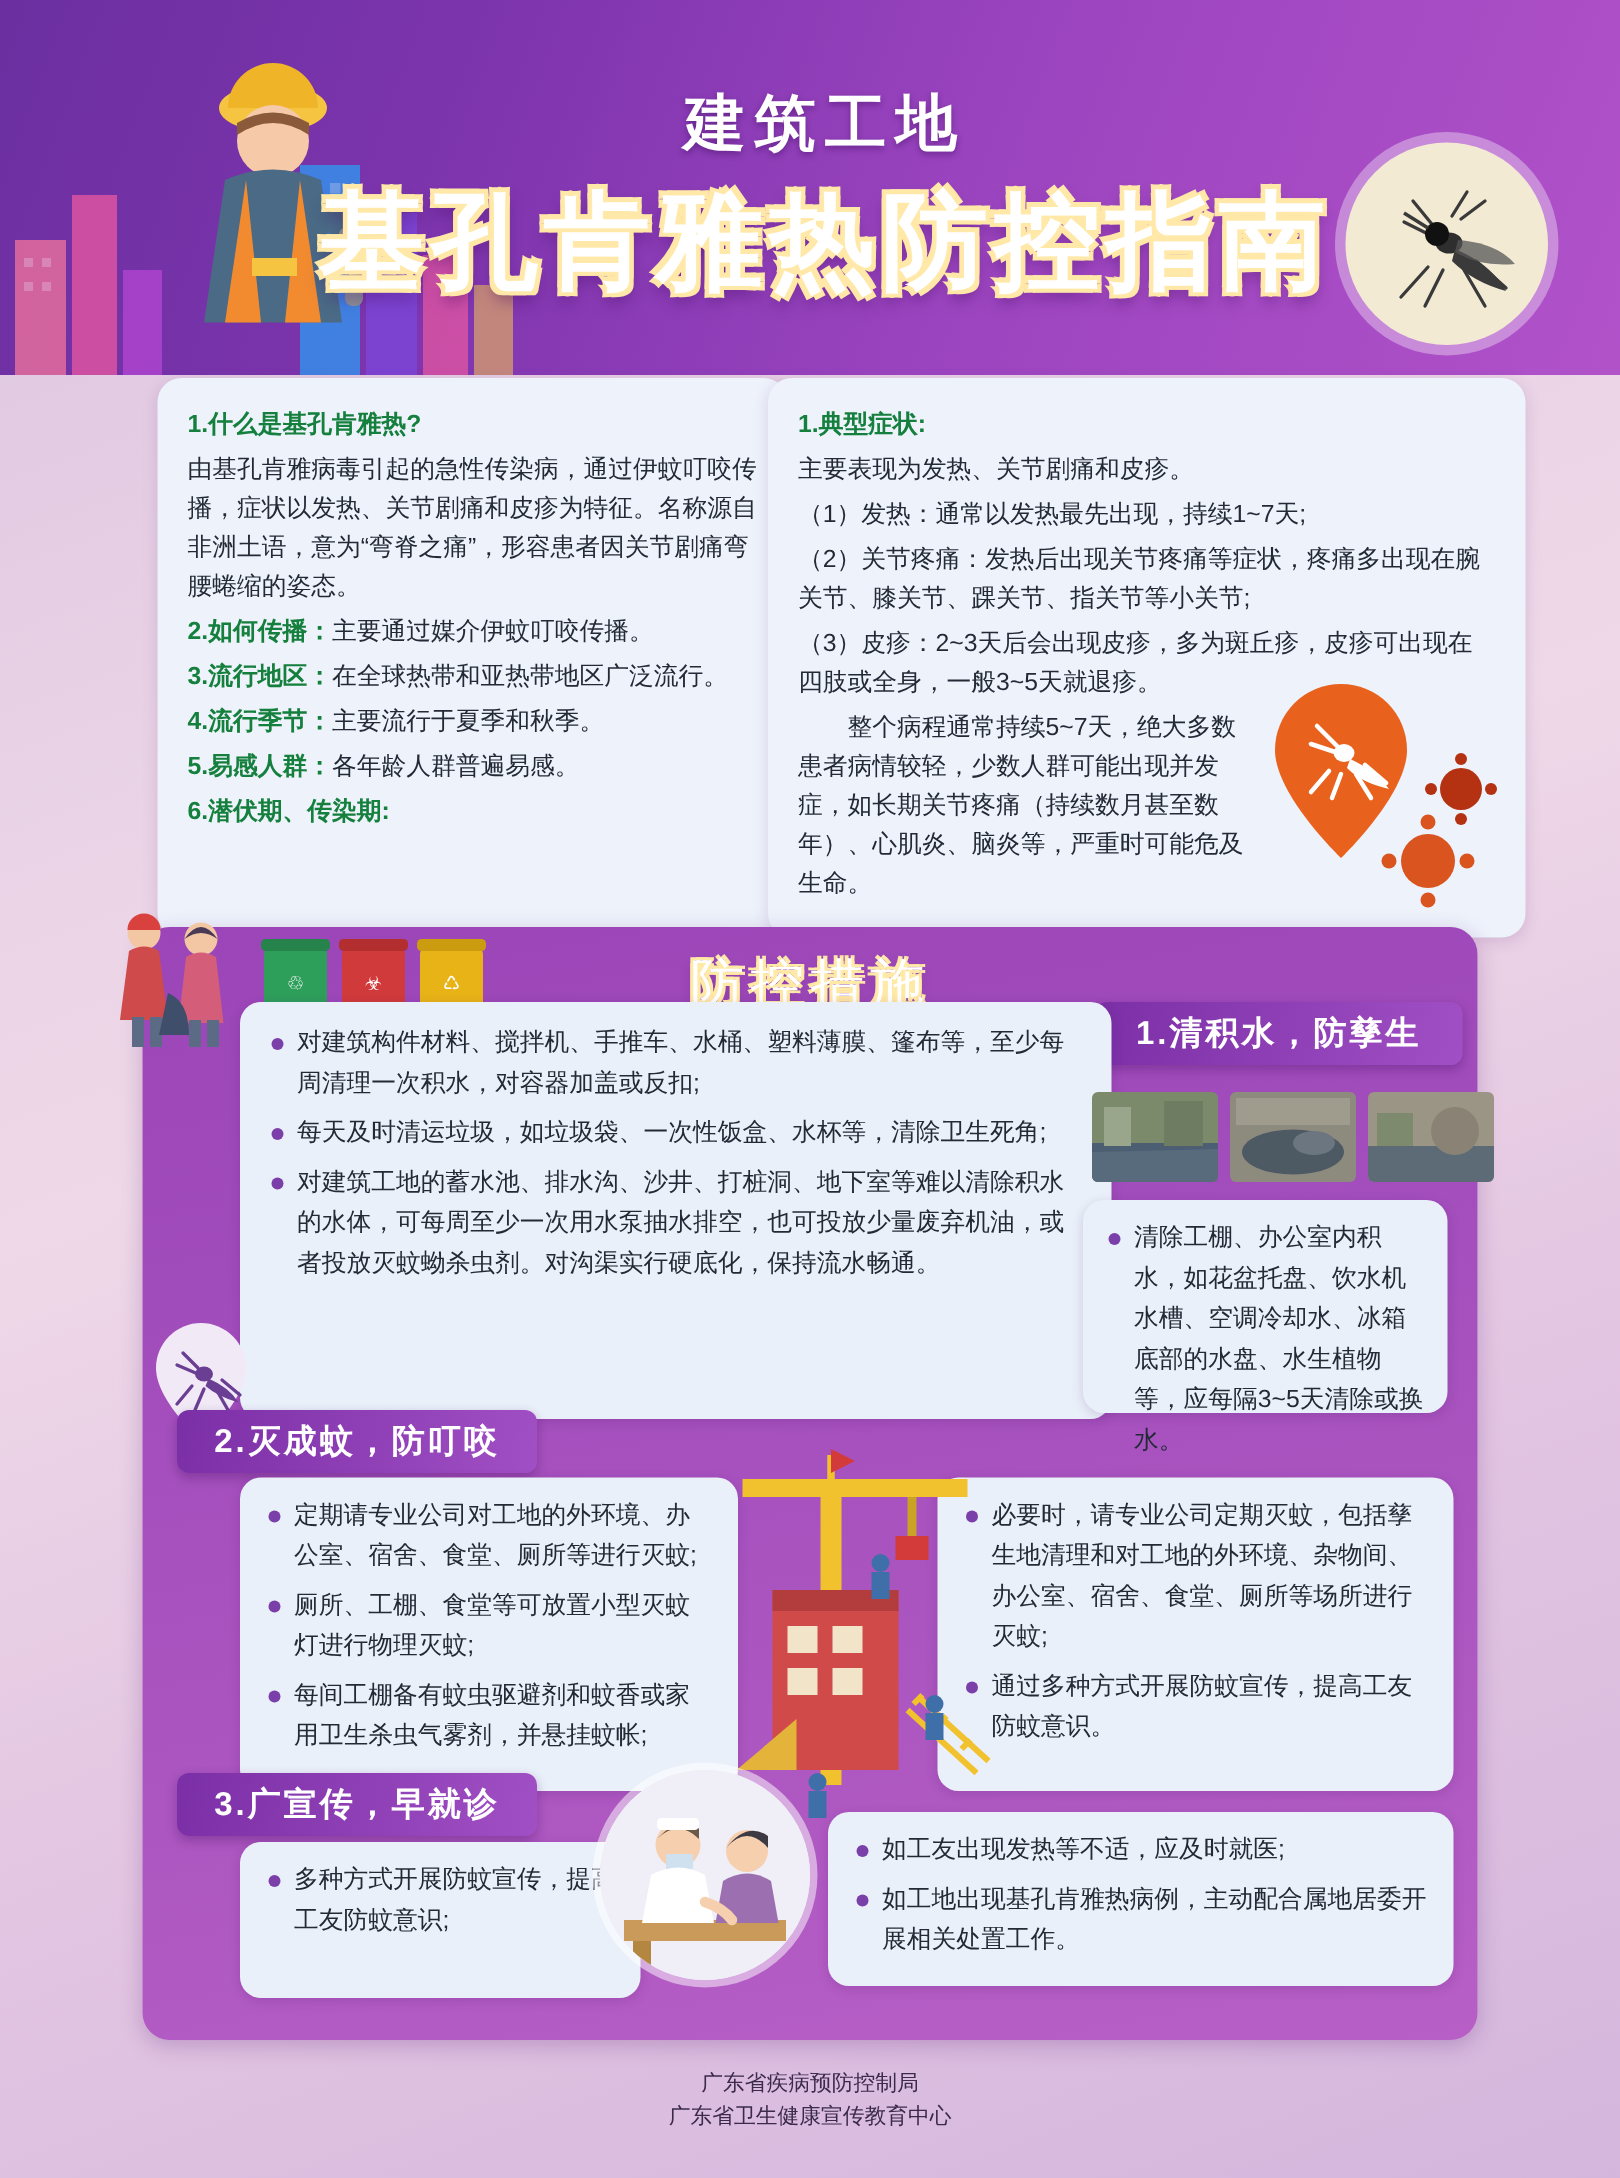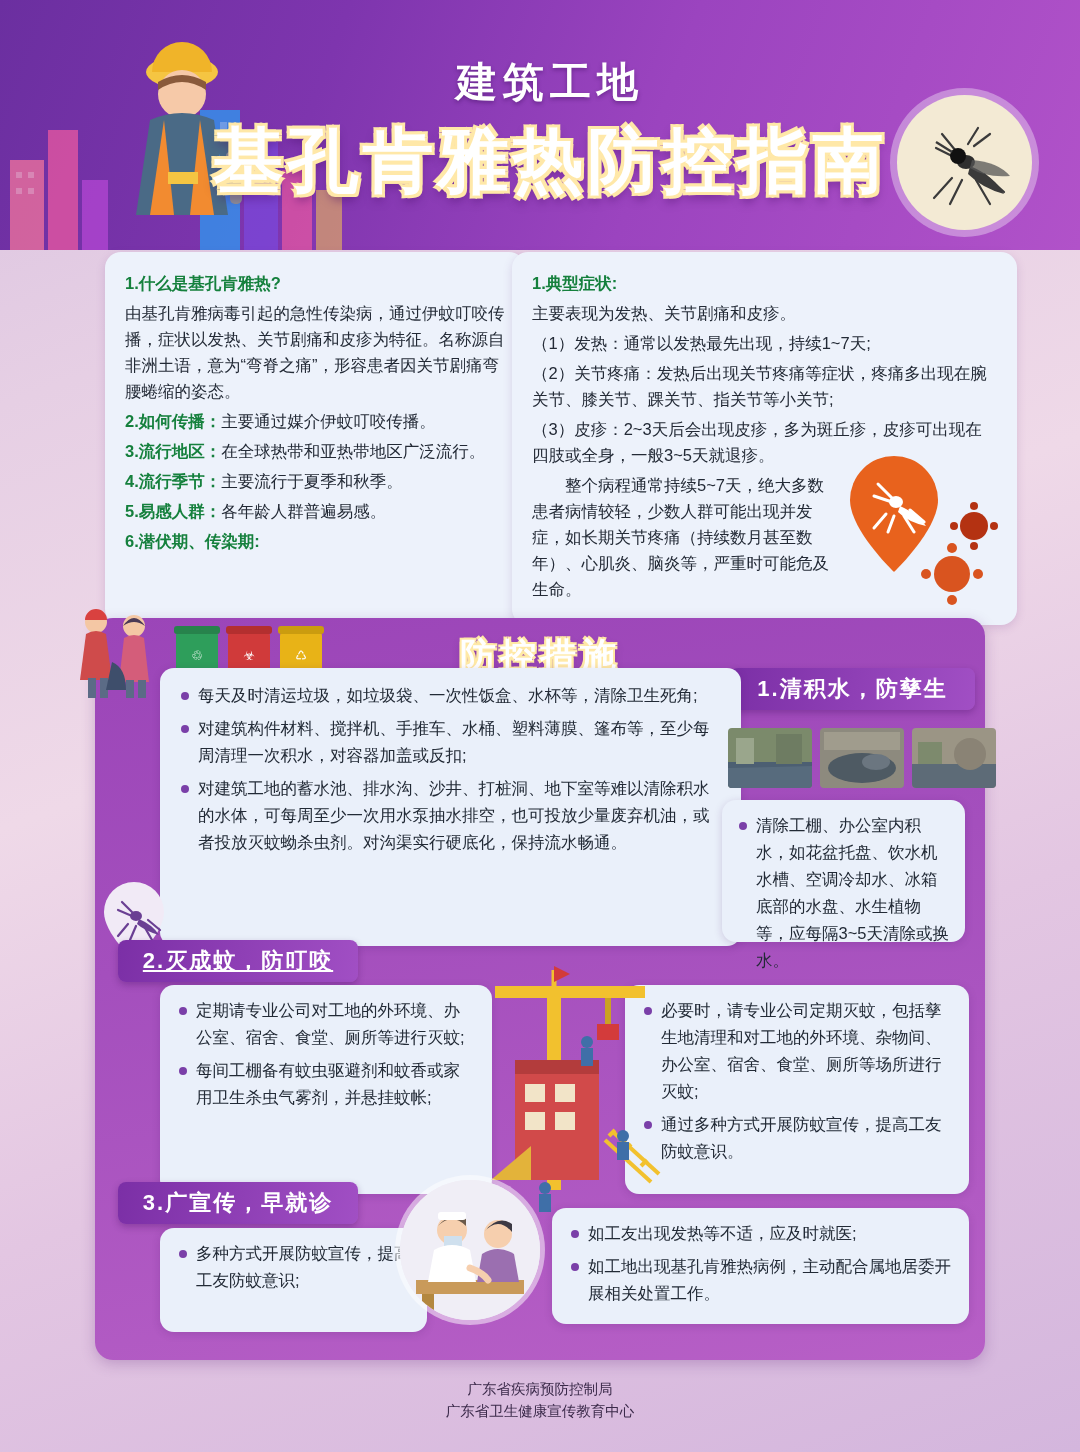--- a/index.html
+++ b/index.html
@@ -61,7 +61,7 @@
   }
   .measures-title{
     position:absolute;left:0;right:0;top:14px;text-align:center;
-    font-size:36px;font-weight:bold;color:#fff;letter-spacing:4px;
+    font-size:36px;font-weight:normal;color:#fff;letter-spacing:4px;
     text-shadow:-2px -2px 0 #ffe9a6,2px -2px 0 #ffe9a6,-2px 2px 0 #ffe9a6,2px 2px 0 #ffe9a6,0 4px 8px rgba(70,12,100,.35);
   }
   .wcard{

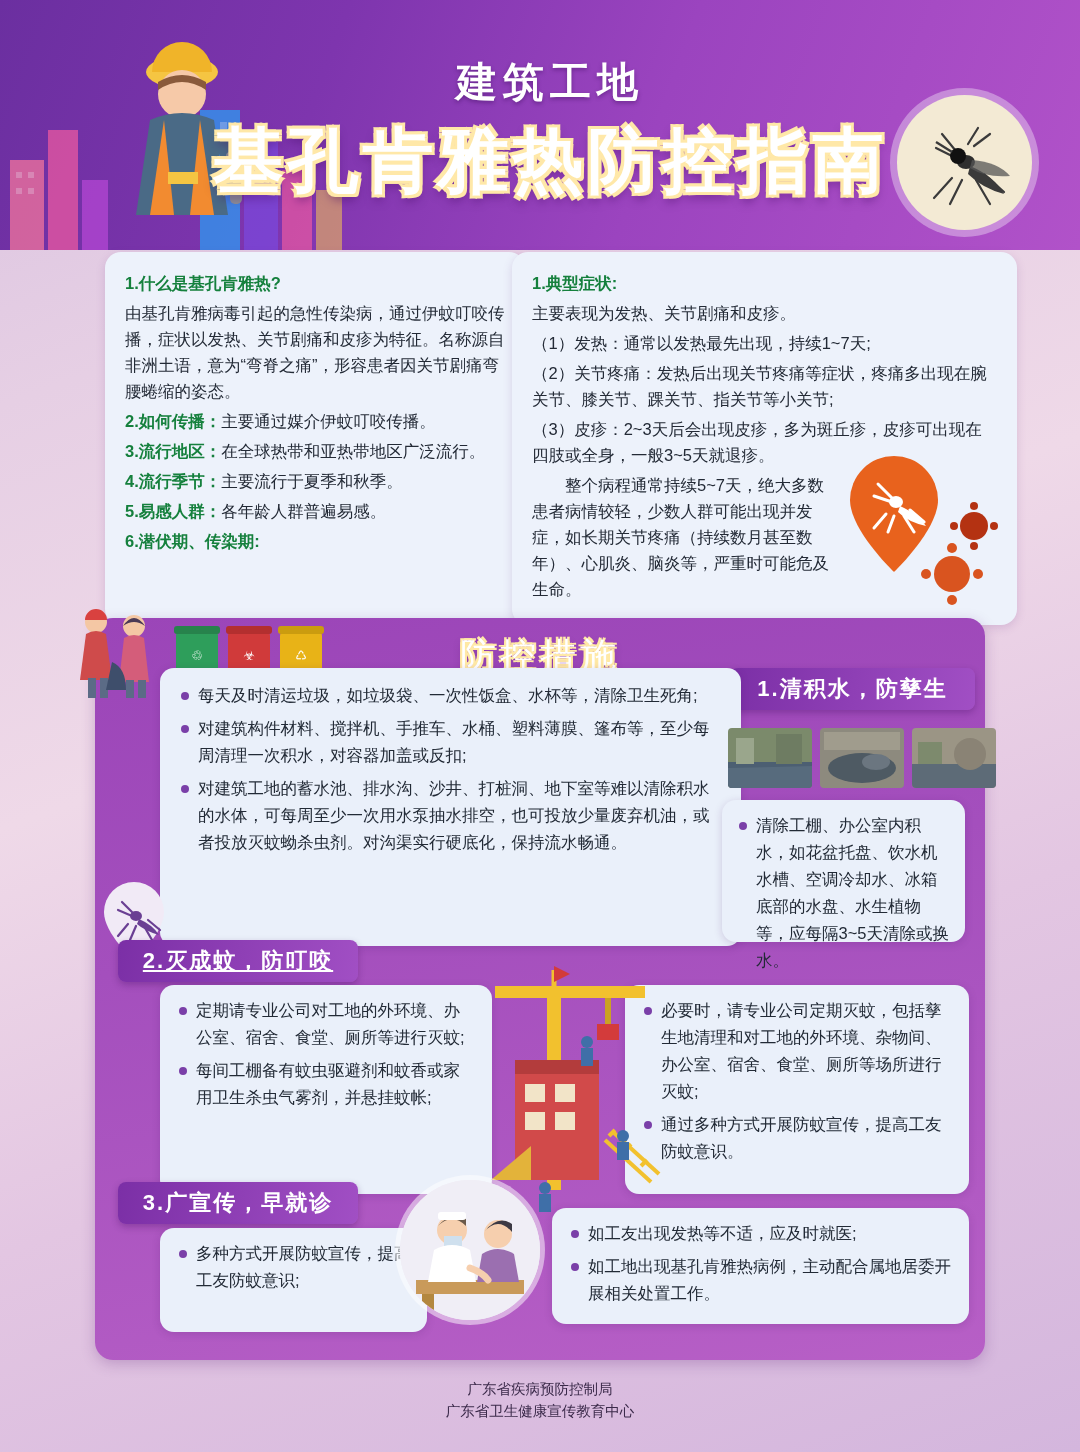--- a/index.html
+++ b/index.html
@@ -250,8 +250,8 @@
   <div class="tagpill" style="left:730px;top:668px;width:205px;justify-content:center;">1.清积水，防孳生</div>
 
   <div class="wcard" style="left:160px;top:668px;width:545px;height:250px;padding:14px 18px;">
+    <p class="bullet">对建筑构件材料、搅拌机、手推车、水桶、塑料薄膜、篷布等，至少每周清理一次积水，对容器加盖或反扣;</p>
     <p class="bullet">每天及时清运垃圾，如垃圾袋、一次性饭盒、水杯等，清除卫生死角;</p>
-    <p class="bullet">对建筑构件材料、搅拌机、手推车、水桶、塑料薄膜、篷布等，至少每周清理一次积水，对容器加盖或反扣;</p>
     <p class="bullet">对建筑工地的蓄水池、排水沟、沙井、打桩洞、地下室等难以清除积水的水体，可每周至少一次用水泵抽水排空，也可投放少量废弃机油，或者投放灭蚊蚴杀虫剂。对沟渠实行硬底化，保持流水畅通。</p>
   </div>
 

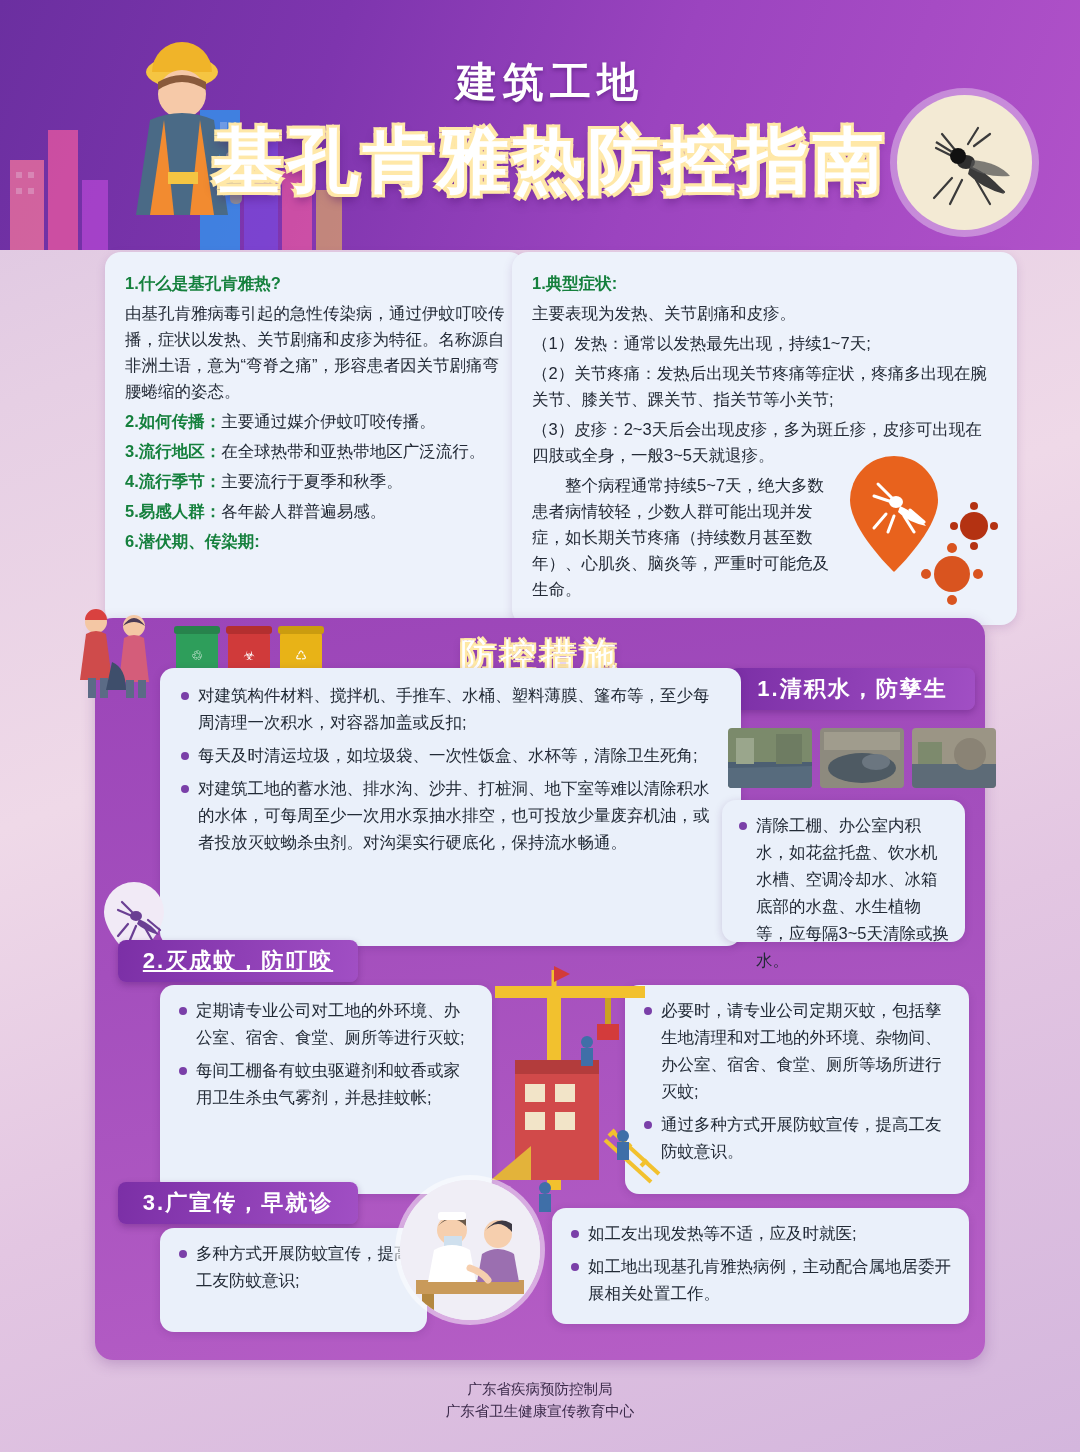--- a/index.html
+++ b/index.html
@@ -301,7 +301,7 @@
     <path d="M39 39 q14 6 20 16 q-14 -4 -22 -11 z" fill="#6a3f93"></path>
   </svg>
 
-  <div class="tagpill" style="left:118px;top:940px;width:200px;justify-content:center;text-decoration:underline;">2.灭成蚊，防叮咬</div>
+  <div class="tagpill" style="left:118px;top:940px;width:200px;justify-content:center;">2.灭成蚊，防叮咬</div>
 
   <div class="wcard" style="left:160px;top:985px;width:300px;height:185px;padding:12px 16px;">
     <p class="bullet">定期请专业公司对工地的外环境、办公室、宿舍、食堂、厕所等进行灭蚊;</p>

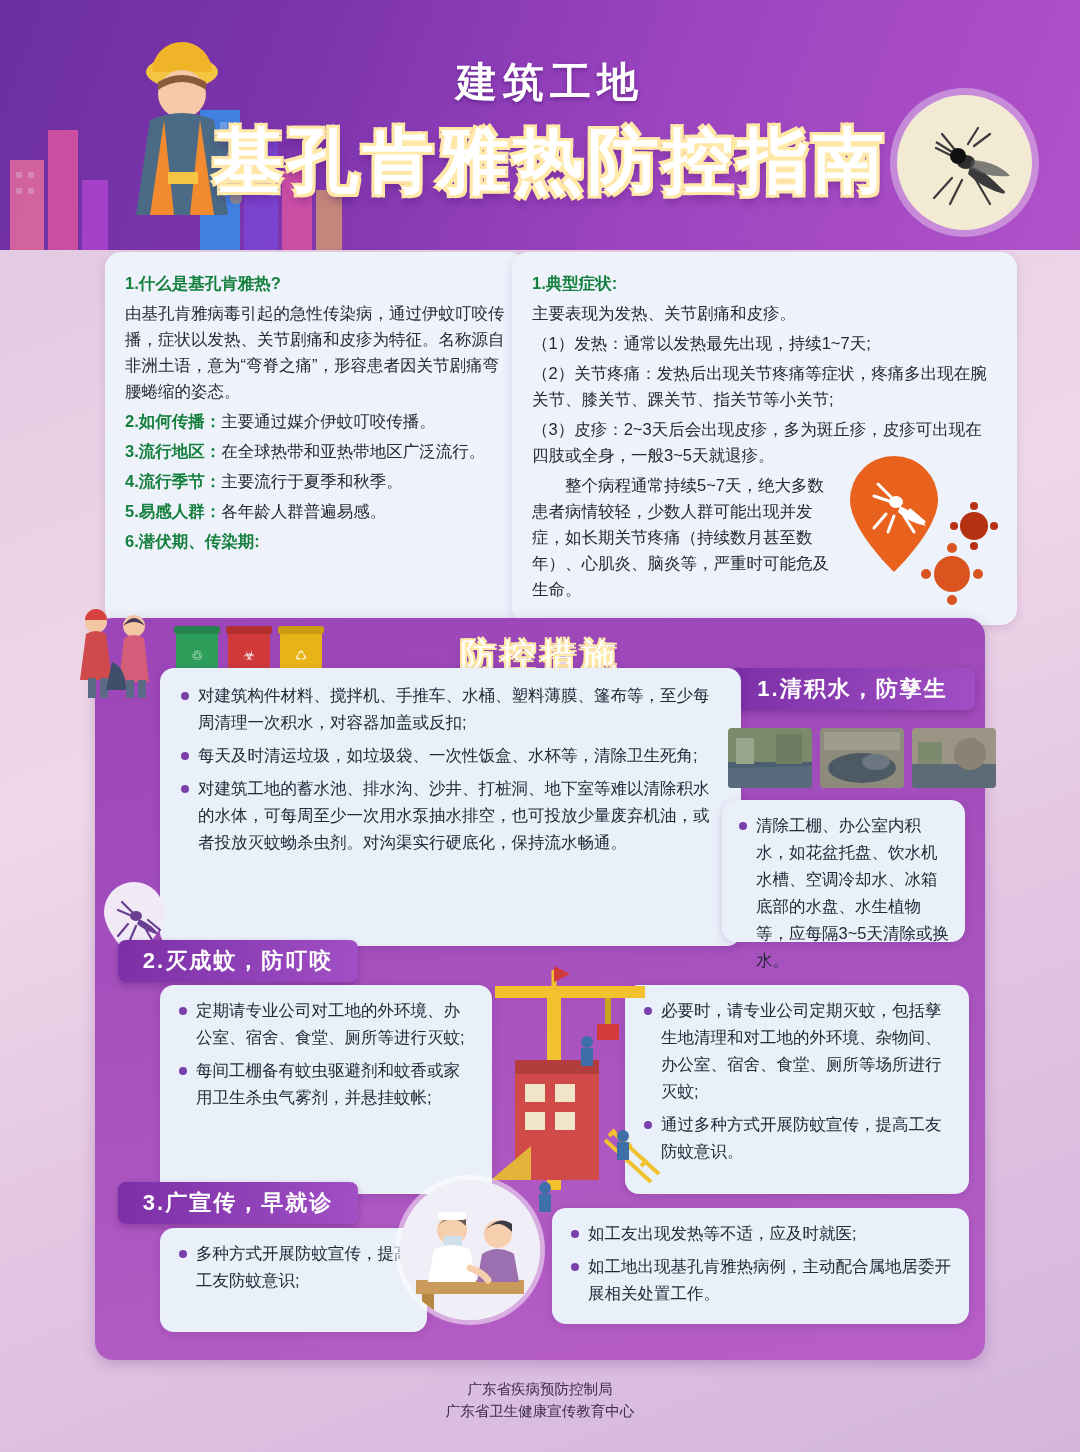--- a/index.html
+++ b/index.html
@@ -305,6 +305,7 @@
 
   <div class="wcard" style="left:160px;top:985px;width:300px;height:185px;padding:12px 16px;">
     <p class="bullet">定期请专业公司对工地的外环境、办公室、宿舍、食堂、厕所等进行灭蚊;</p>
+    <p class="bullet">厕所、工棚、食堂等可放置小型灭蚊灯进行物理灭蚊;</p>
     <p class="bullet">每间工棚备有蚊虫驱避剂和蚊香或家用卫生杀虫气雾剂，并悬挂蚊帐;</p>
   </div>
 

